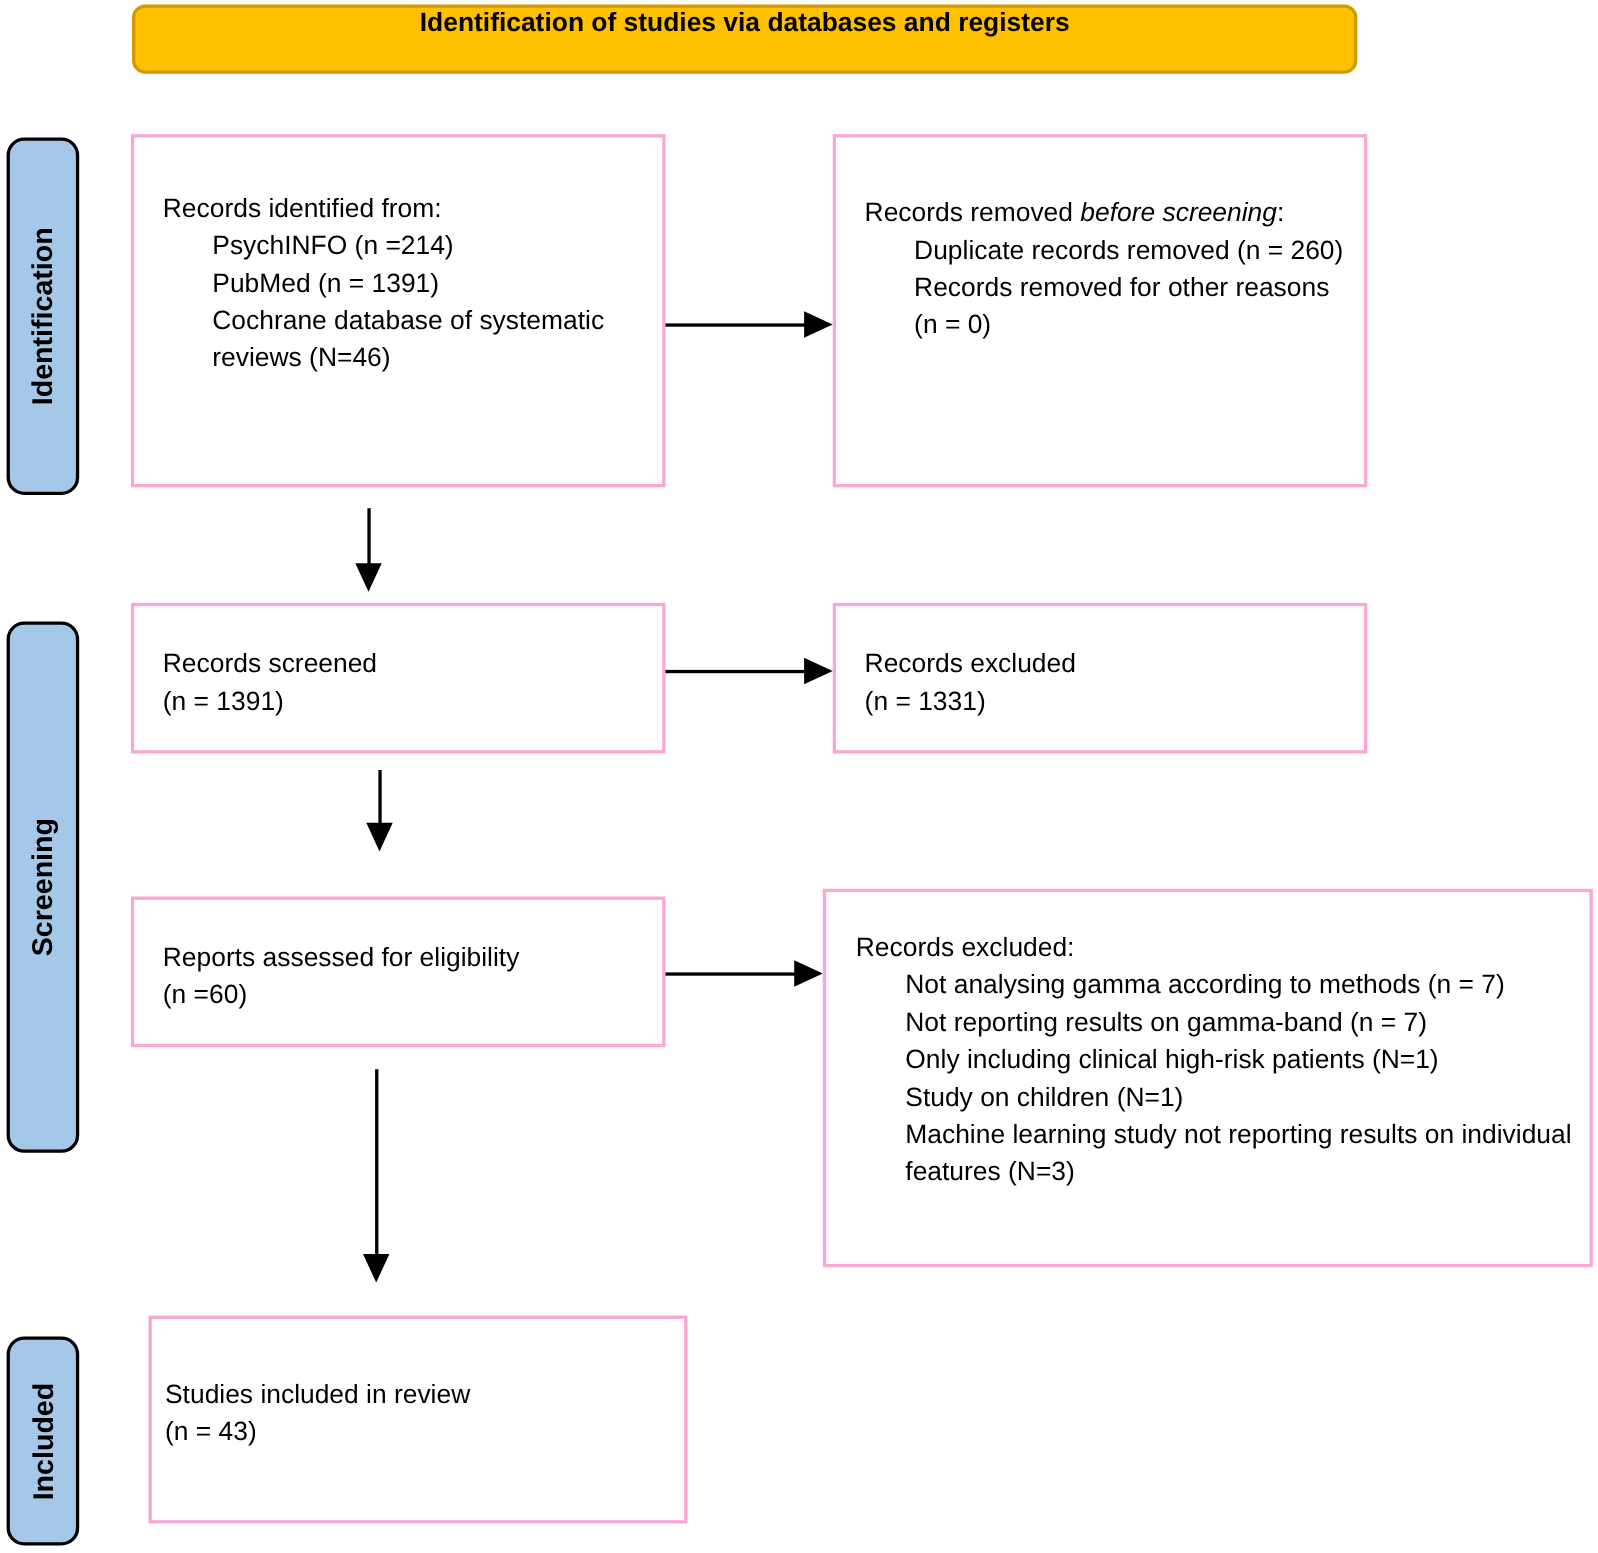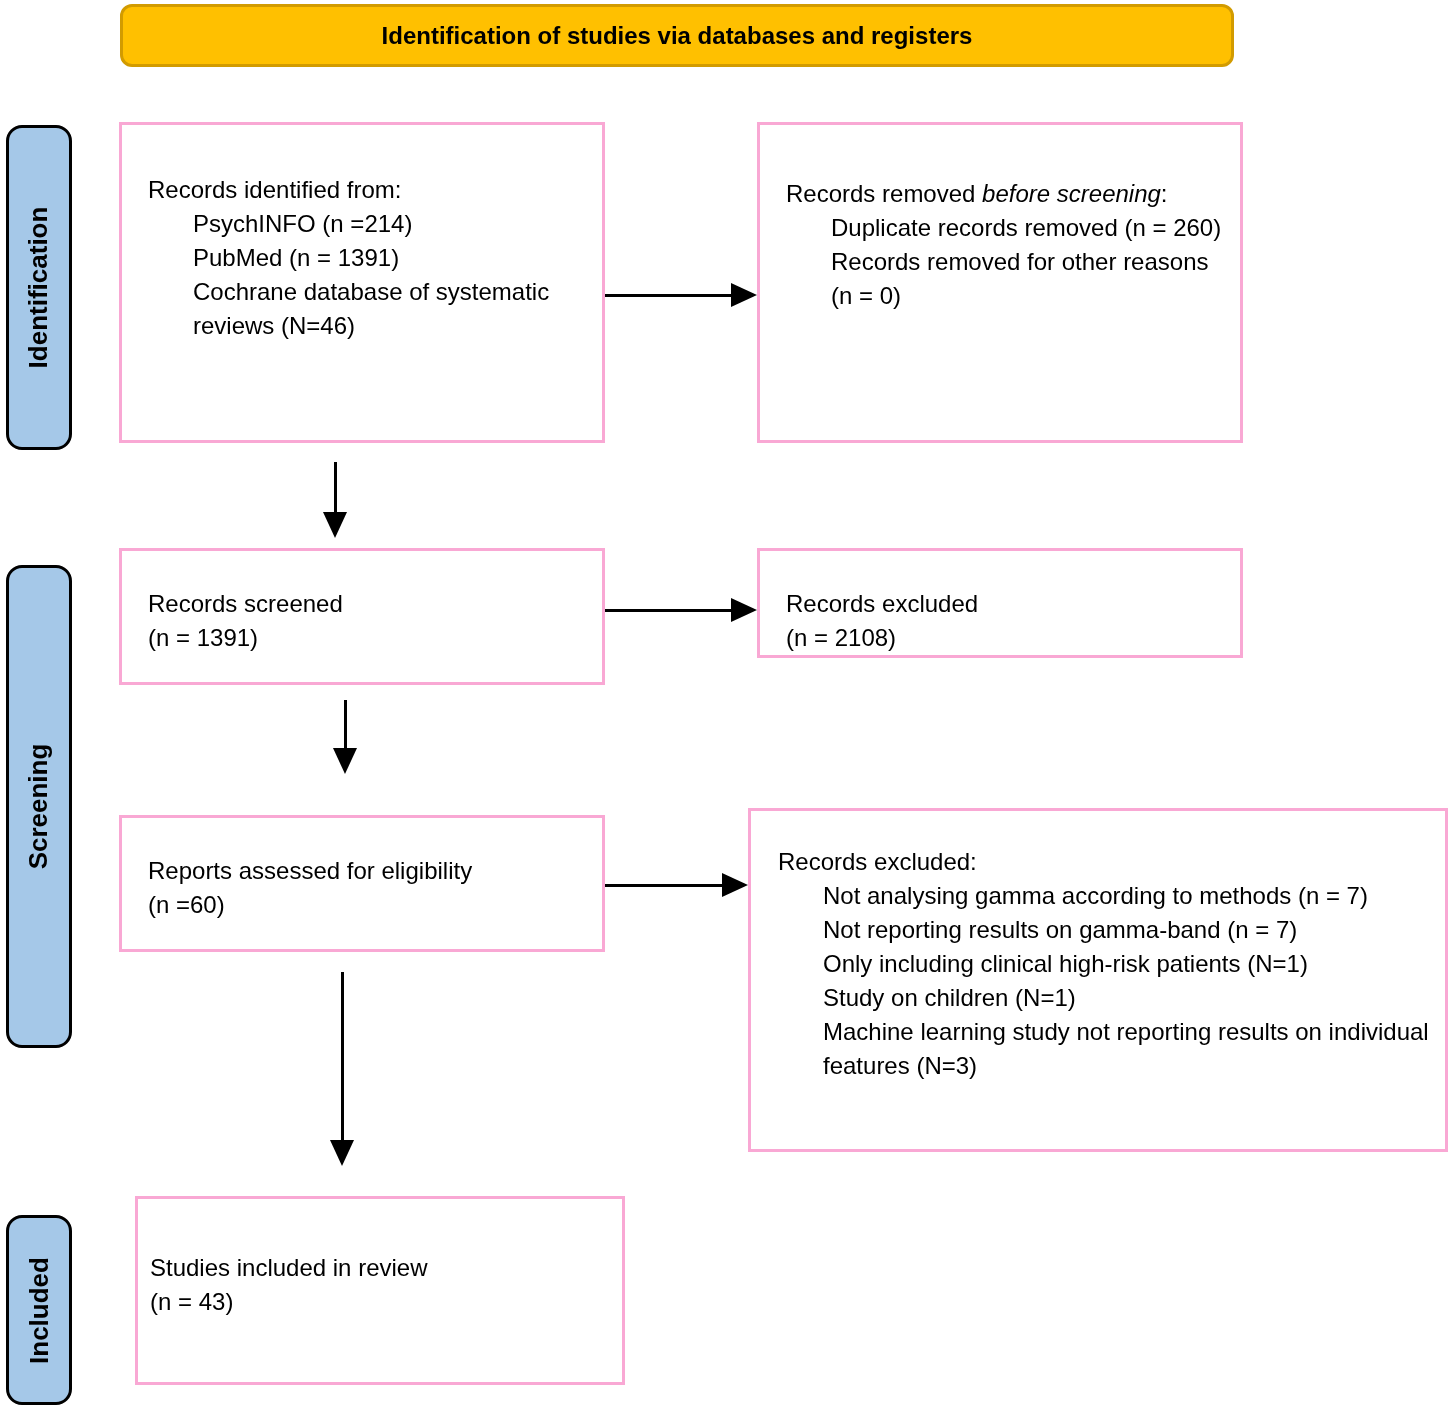--- a/index.html
+++ b/index.html
@@ -22,7 +22,7 @@
     background: #FFC000;
     border: 3px solid #D29B00;
     border-radius: 12px;
-    display: flex; align-items: center; justify-content: center;
+    display: flex; align-items: flex-start; justify-content: center;
     font-size: 24px; font-weight: bold;
   }
 

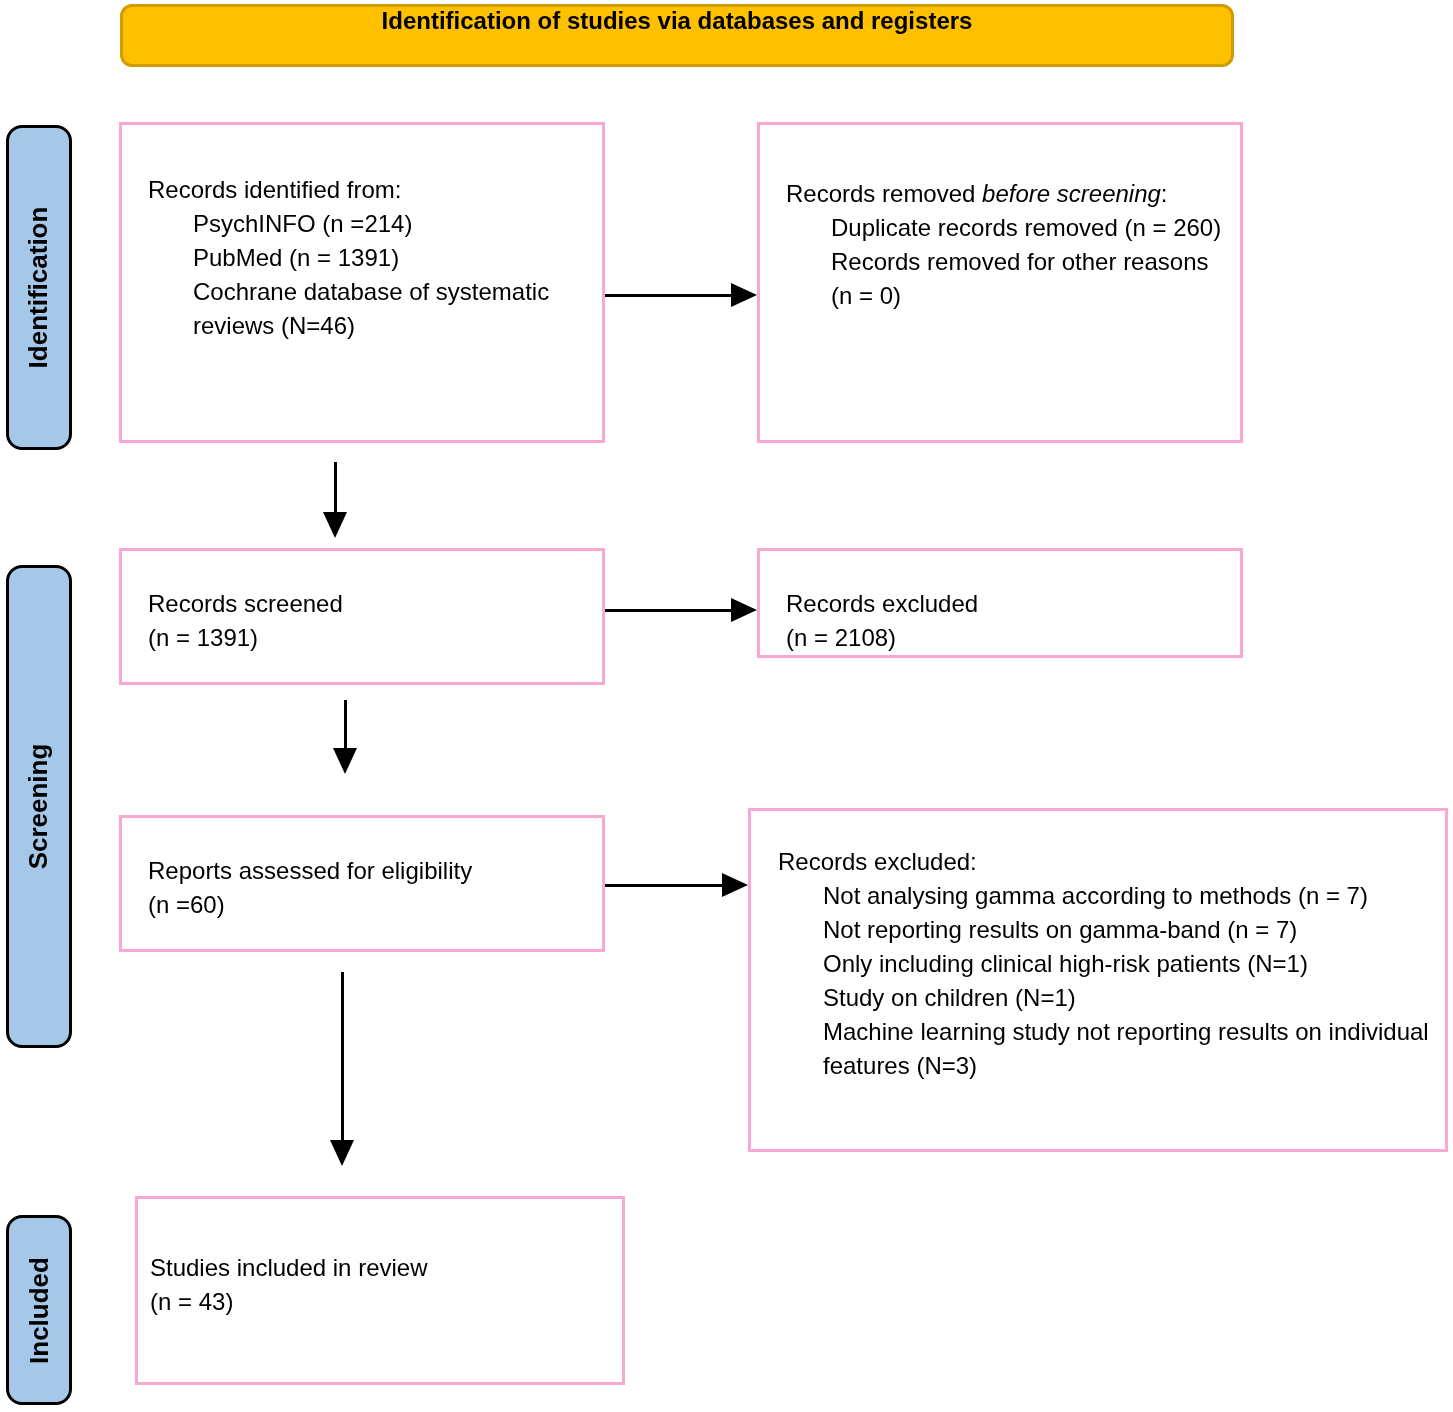--- a/index.html
+++ b/index.html
@@ -56,7 +56,7 @@
   .box.b-identified { left: 119px; top: 122px;  width: 486px; height: 321px; padding: 48px 22px 0 26px; }
   .box.b-removed    { left: 757px; top: 122px;  width: 486px; height: 321px; padding: 52px 18px 0 26px; }
   .box.b-screened   { left: 119px; top: 548px;  width: 486px; height: 137px; padding: 36px 34px 0 26px; }
-  .box.b-excluded   { left: 757px; top: 548px;  width: 486px; height: 110px; padding: 36px 18px 0 26px; }
+  .box.b-excluded   { left: 757px; top: 548px;  width: 486px; height: 137px; padding: 36px 18px 0 26px; }
   .box.b-assessed   { left: 119px; top: 815px;  width: 486px; height: 137px; padding: 36px 22px 0 26px; }
   .box.b-reports-excluded { left: 748px; top: 808px; width: 700px; height: 344px; padding: 34px 16px 0 27px; }
   .box.b-included   { left: 135px; top: 1196px; width: 490px; height: 189px; padding: 52px 22px 0 12px; }

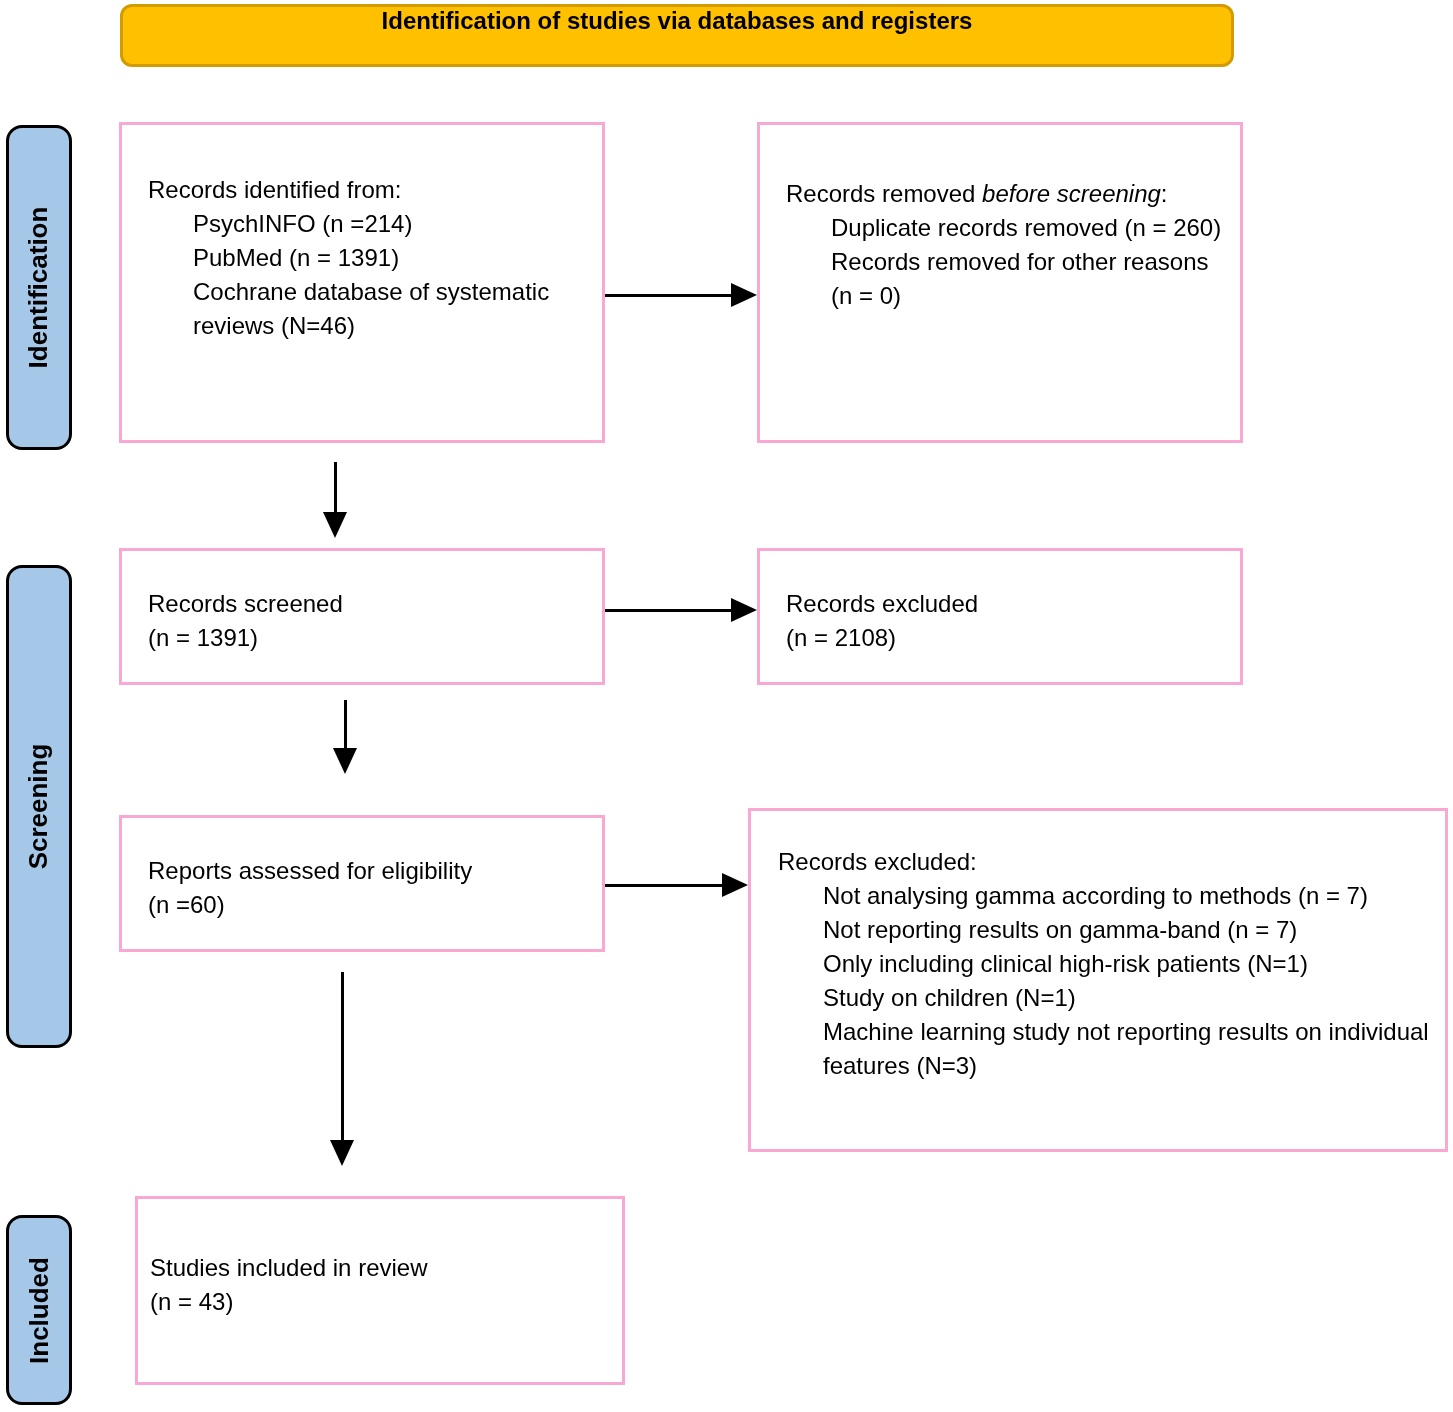--- a/index.html
+++ b/index.html
@@ -117,7 +117,7 @@
 
   <div class="box b-excluded">
     <div>Records excluded</div>
-    <div>(n = 2108)</div>
+    <div>(n = 1331)</div>
   </div>
 
   <div class="box b-assessed">

